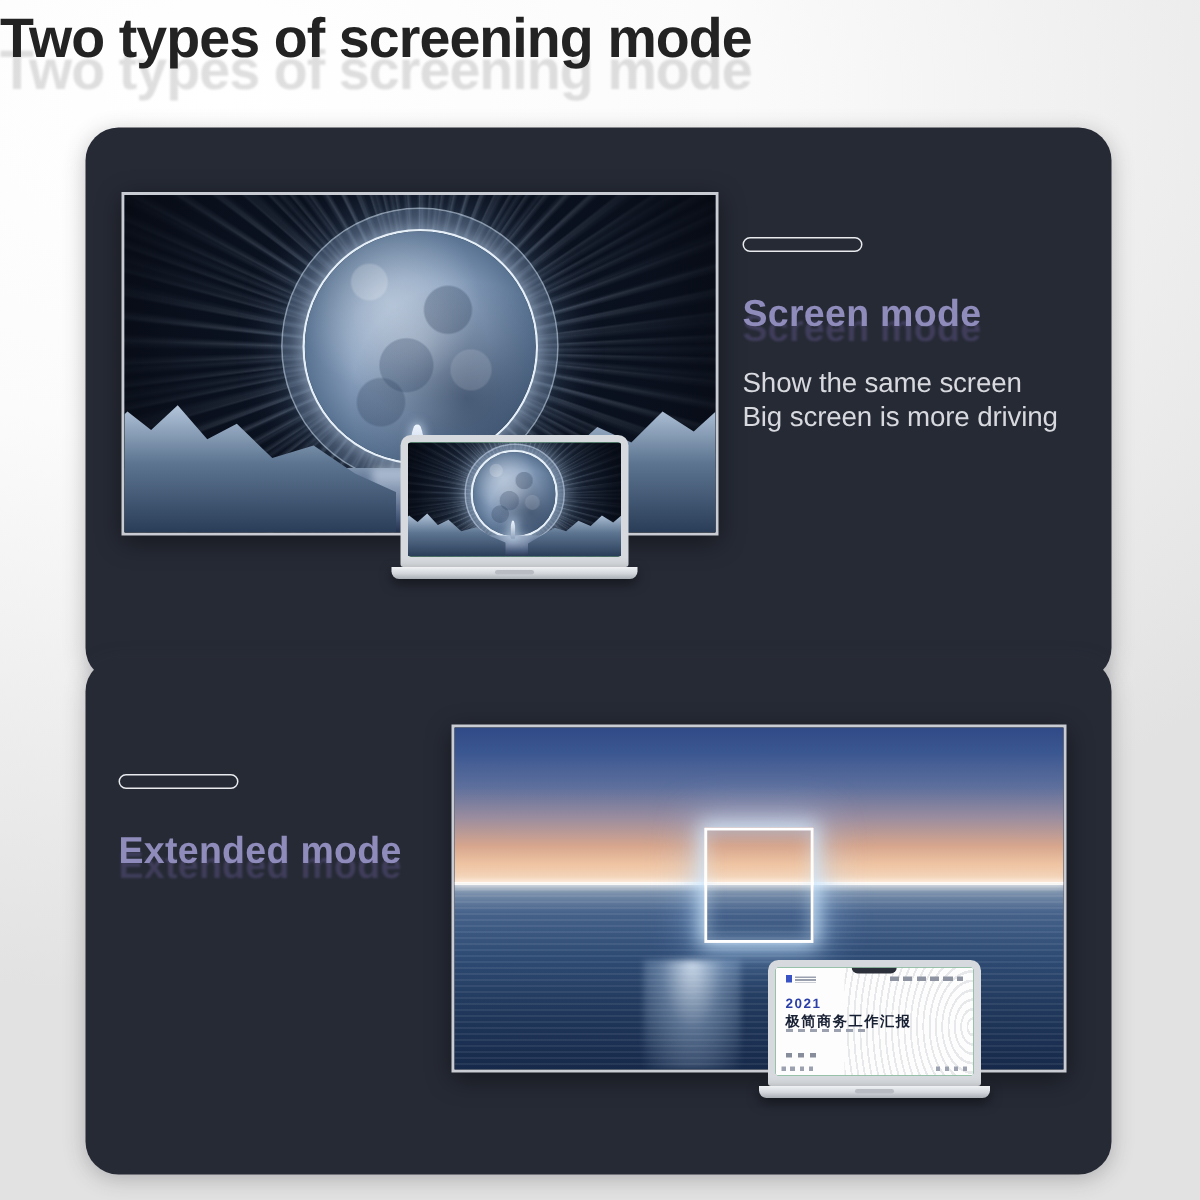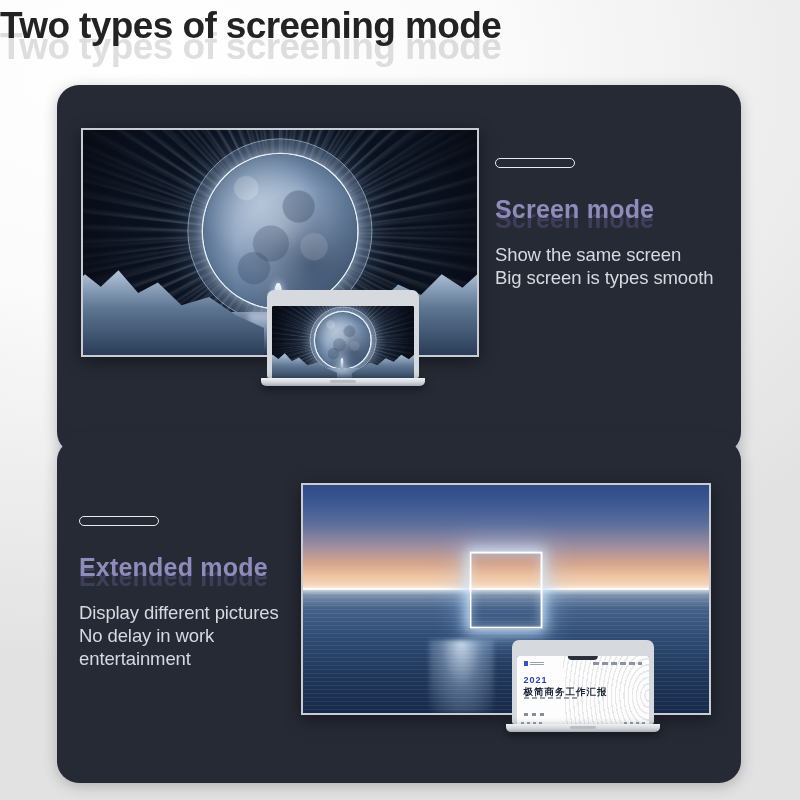--- a/index.html
+++ b/index.html
@@ -440,7 +440,7 @@
       <div class="mode-title">Screen mode</div>
     </div>
     <div class="mode-desc">Show the same screen
-Big screen is types smooth</div>
+Big screen is more driving</div>
   </div>
 </div>
 

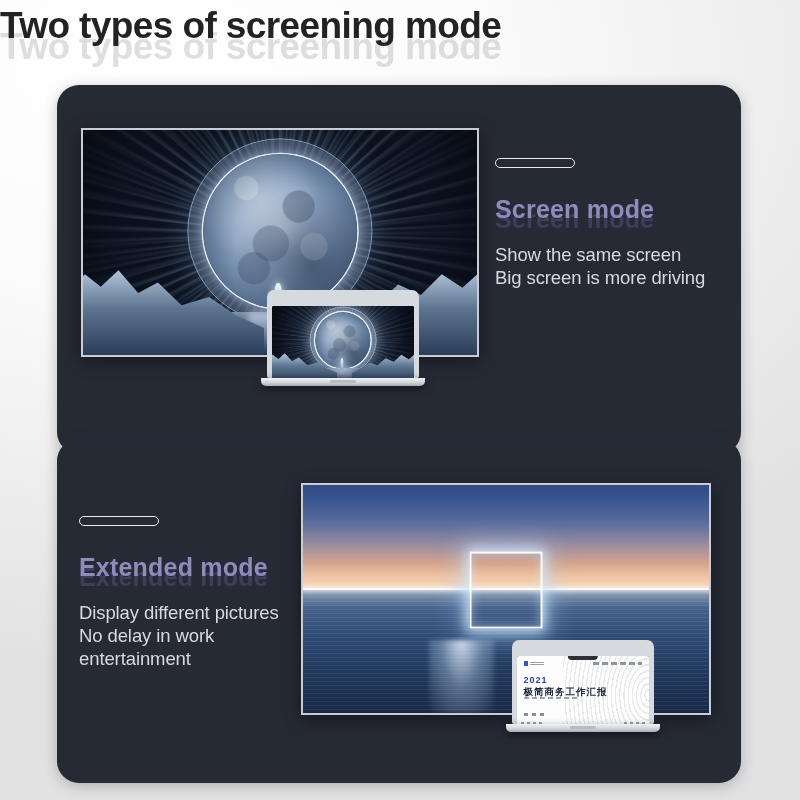--- a/index.html
+++ b/index.html
@@ -452,9 +452,6 @@
       <div class="mode-title-ghost">Extended mode</div>
       <div class="mode-title">Extended mode</div>
     </div>
-    <div class="mode-desc">Display different pictures
-No delay in work
-entertainment</div>
   </div>
 
   <div class="tv tv-2">

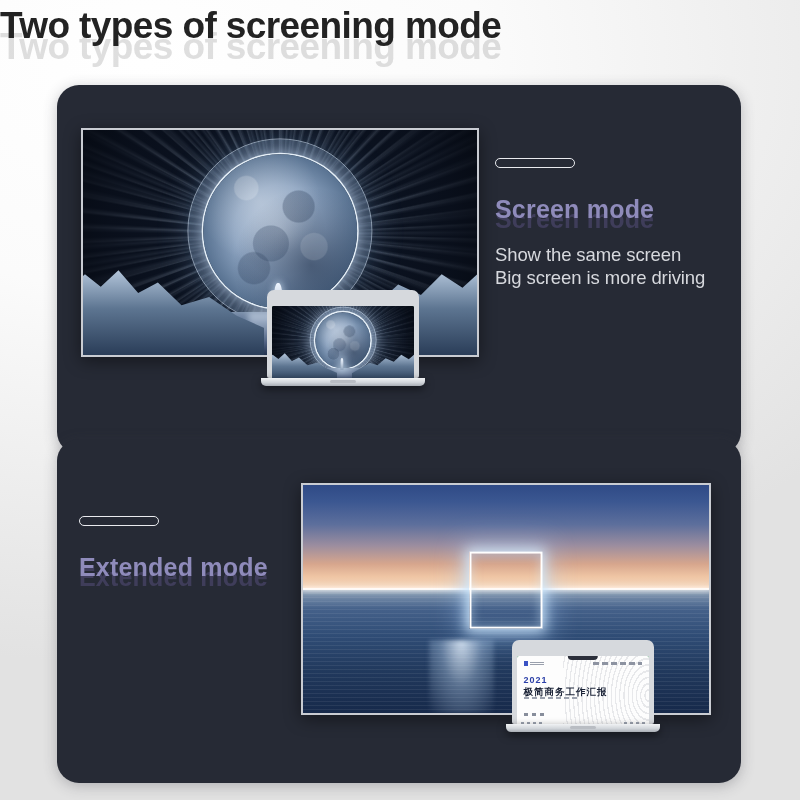--- a/index.html
+++ b/index.html
@@ -158,7 +158,6 @@
     position: relative;
     background: #15803d;
     border-radius: 2px;
-    margin-top: 11px;
   }
   .laptop-base {
     height: 8px;

